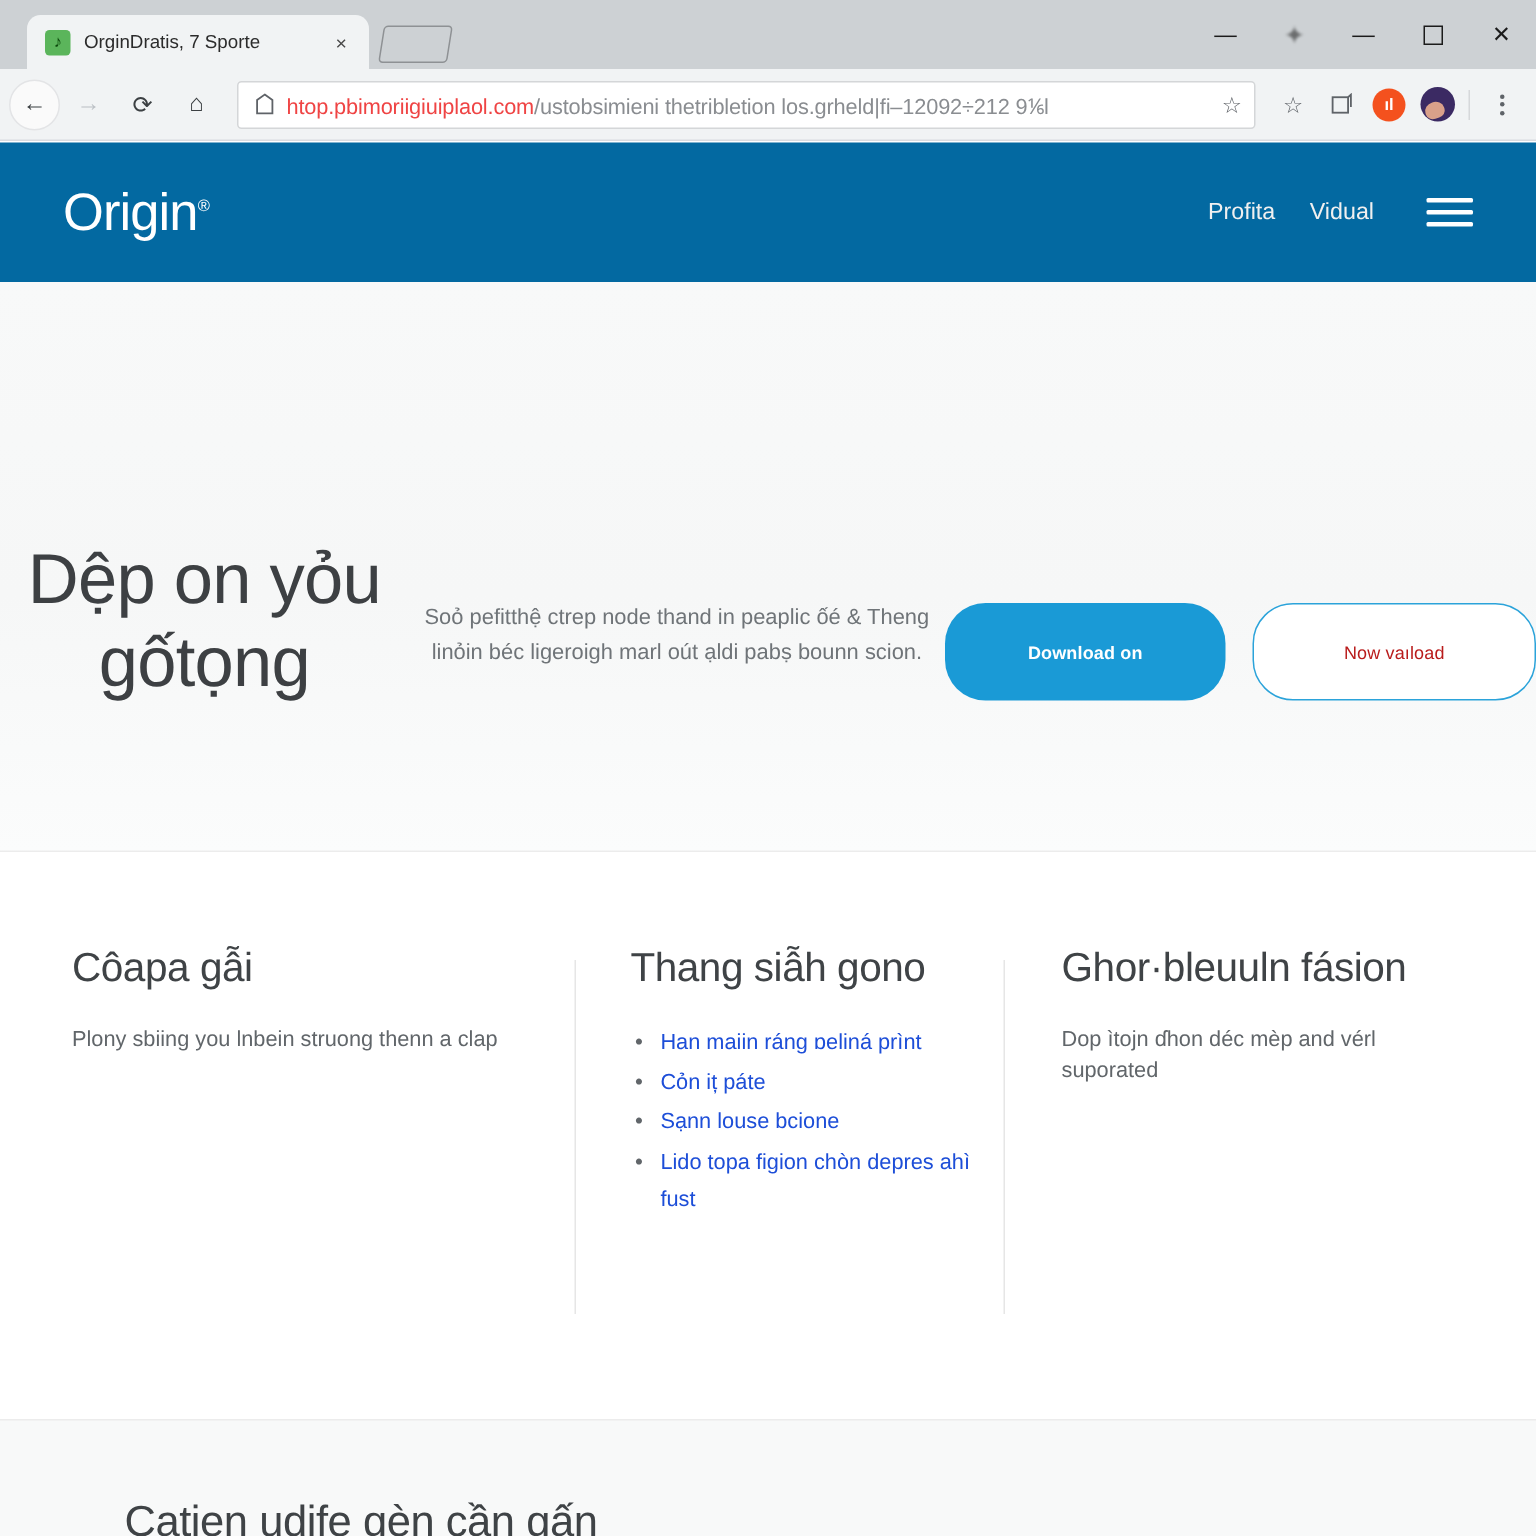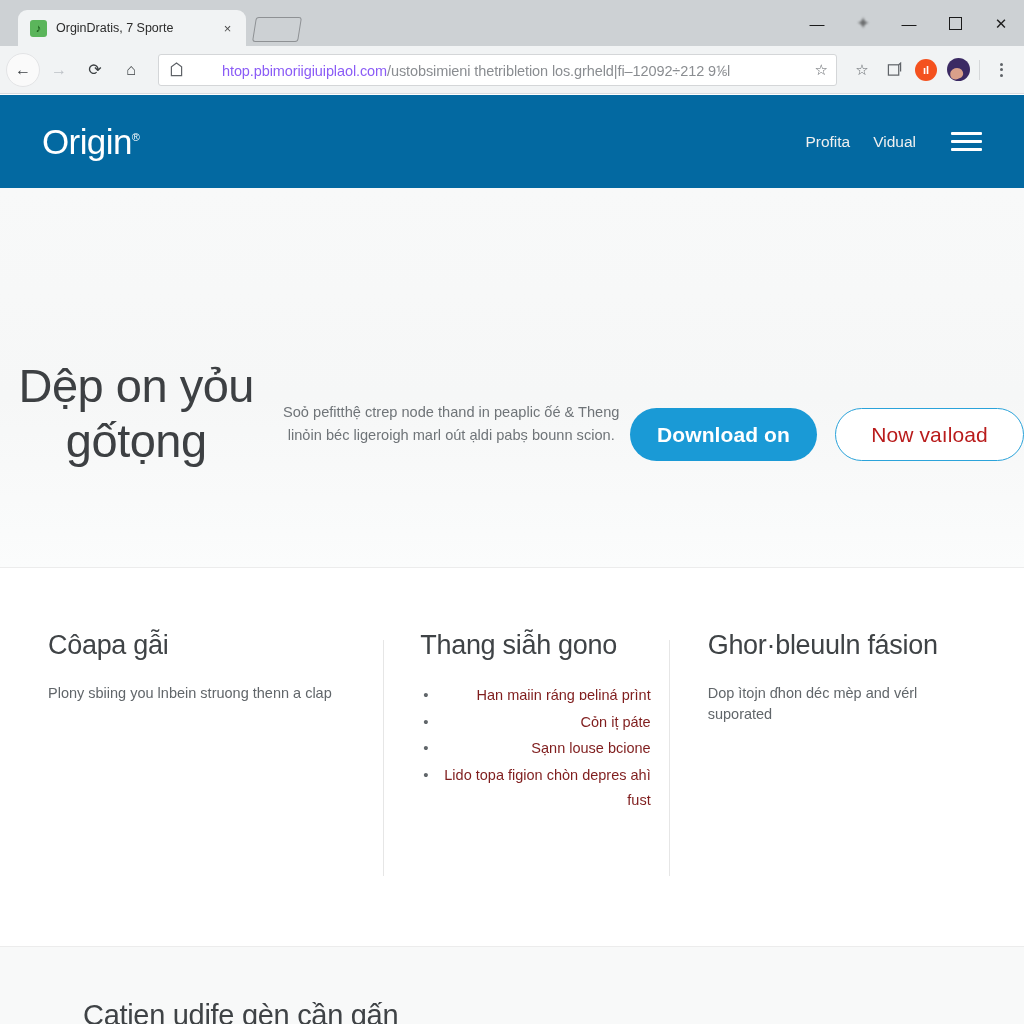--- a/index.html
+++ b/index.html
@@ -81,7 +81,7 @@
     flex: 1; font-size: 14.5px; white-space: nowrap; overflow: hidden;
     letter-spacing: -0.1px;
   }
-  .url-host { color: #8b5cf6; margin-left: 31px; }
+  .url-host { color: #ef4444; }
   .url-path { color: #8a8d91; }
   .url-star { font-size: 15px; color: #5f6368; flex: none; padding-left: 4px; }
   .tb-icon {

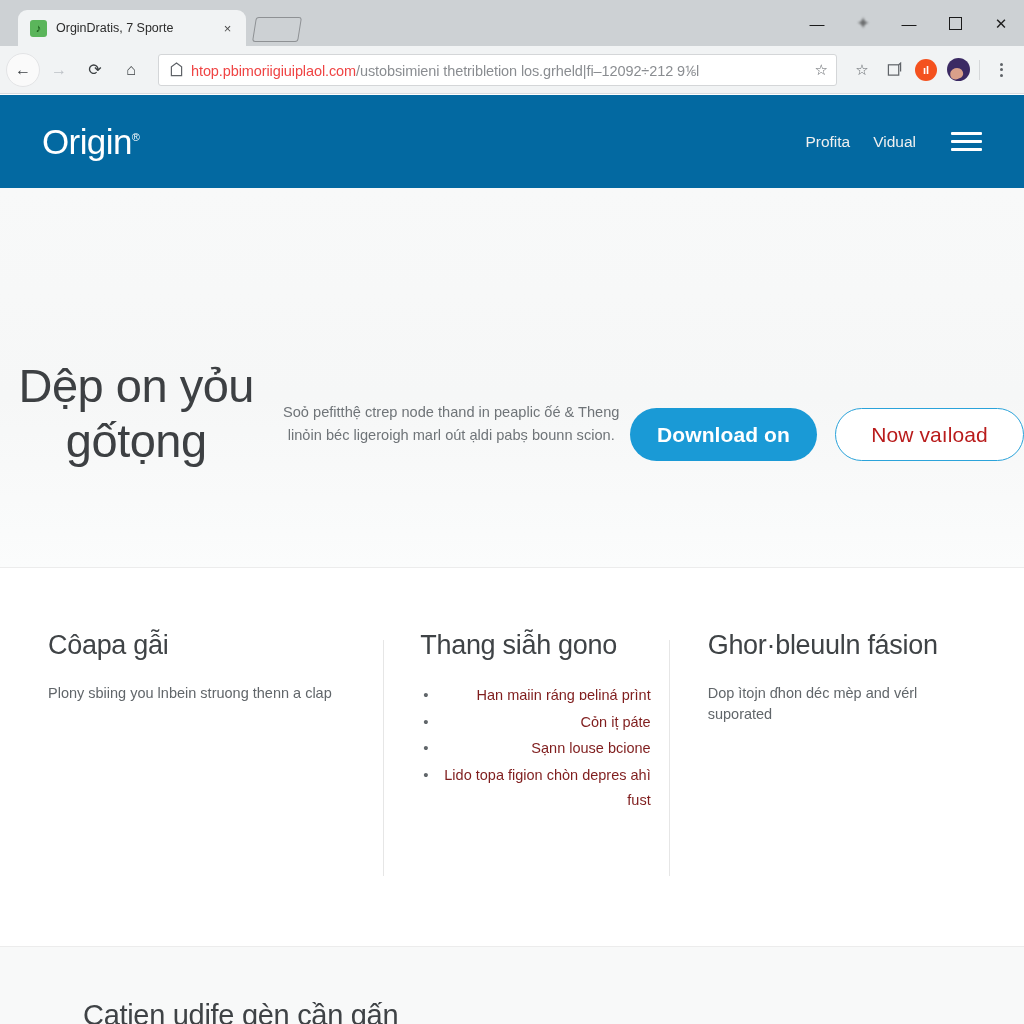--- a/index.html
+++ b/index.html
@@ -140,9 +140,9 @@
   }
   .cta-row { margin-top: 42px; display: flex; gap: 18px; }
   .btn {
-    height: 53px; border-radius: 27px;
-    display: flex; align-items: center; justify-content: center;
-    font-size: 21px; font-weight: bold; letter-spacing: .1px;
+    height: 65px; border-radius: 27px;
+    display: flex; align-items: center; justify-content: center;
+    font-size: 12px; font-weight: bold; letter-spacing: .1px;
   }
   .btn-primary { width: 187px; background: #1a9ad6; color: #fff; }
   .btn-secondary {

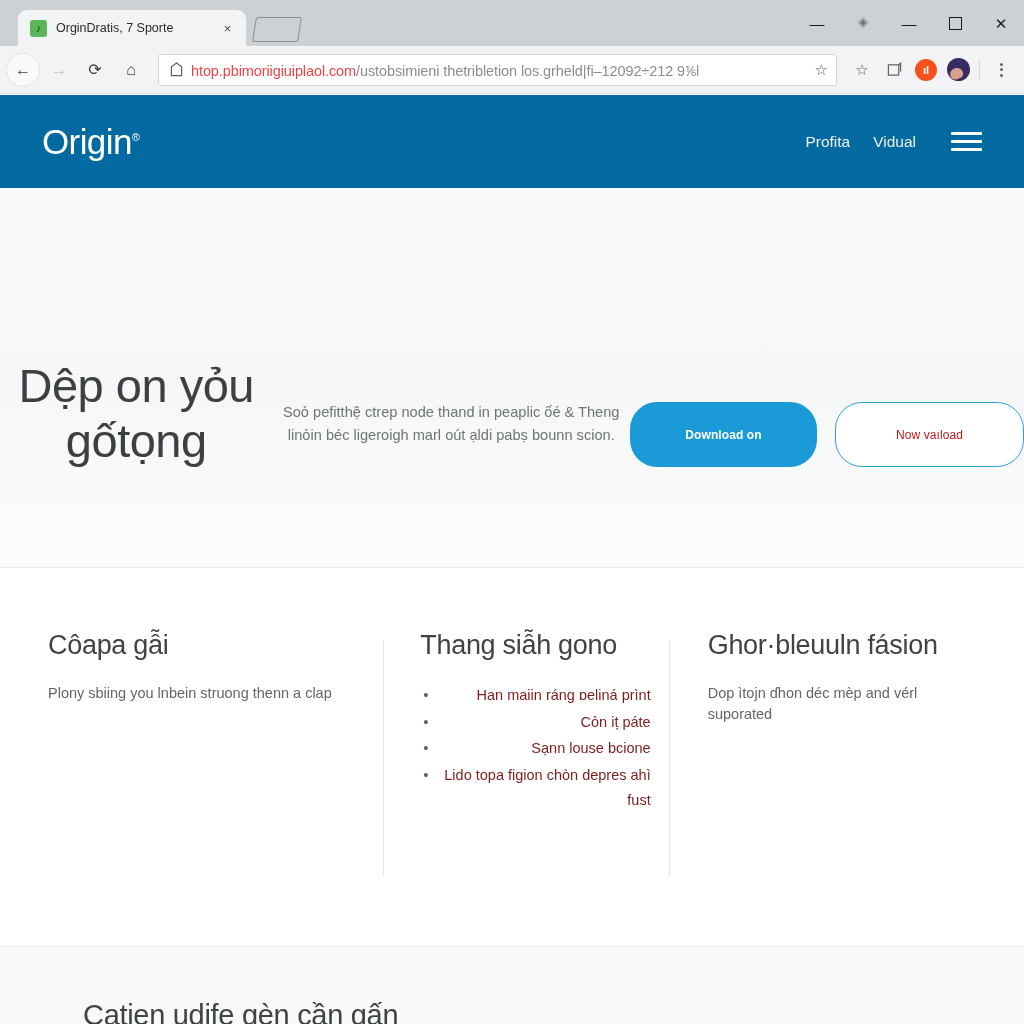--- a/index.html
+++ b/index.html
@@ -165,8 +165,8 @@
   .col p { font-size: 14.5px; line-height: 1.48; color: #61666a; }
   .col ul { list-style: none; }
   .col ul li {
-    font-size: 14.5px; line-height: 1.7; color: #7f1d1d;
-    padding-left: 20px; position: relative; margin-bottom: 2px; text-align: right;
+    font-size: 14.5px; line-height: 1.7; color: #1d4ed8;
+    padding-left: 20px; position: relative; margin-bottom: 2px;
   }
   .col ul li::before {
     content: "•"; position: absolute; left: 3px; top: -1px;

